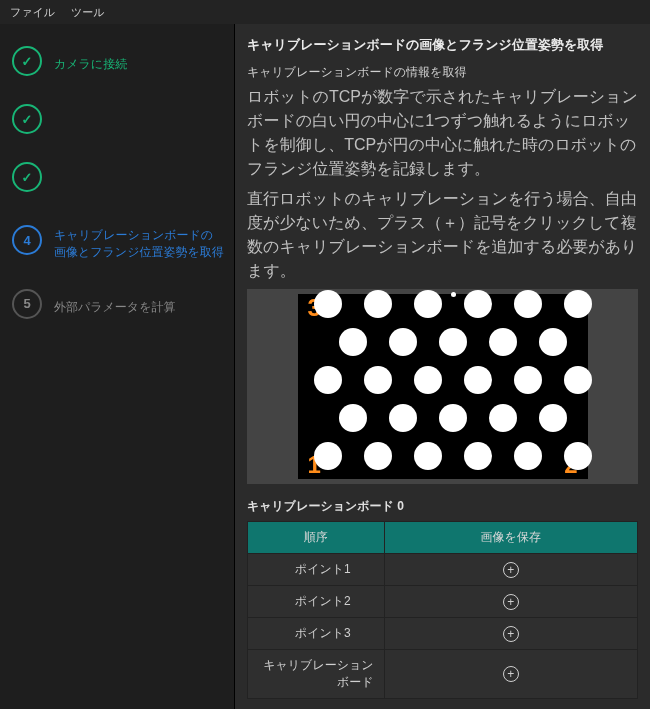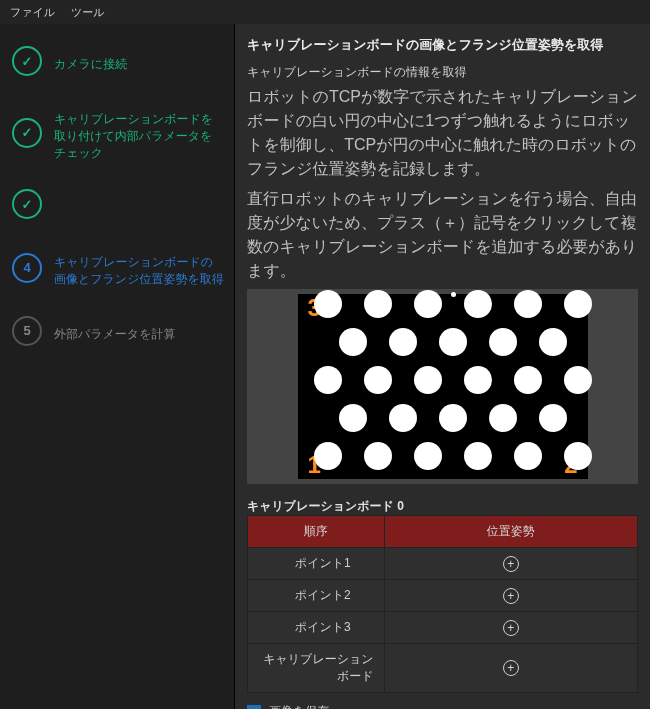--- a/index.html
+++ b/index.html
@@ -59,7 +59,6 @@
     </div>
     <div class="step done">
       <div class="circle">✓</div>
-      <div class="label">キャリブレーションボードを取り付けて内部パラメータをチェック</div>
     </div>
     <div class="step done">
       <div class="circle">✓</div>

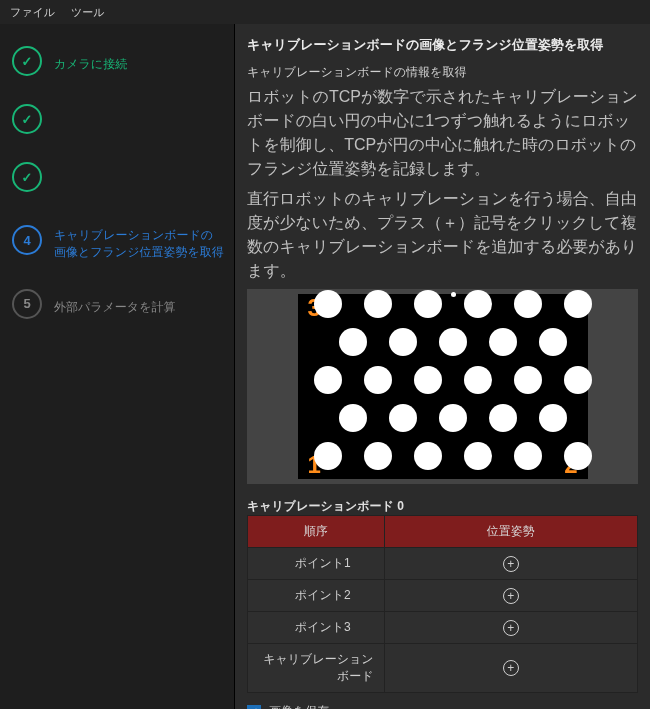--- a/index.html
+++ b/index.html
@@ -31,7 +31,7 @@
 .dot { position: absolute; background: #fff; border-radius: 50%; }
 .numlabel { position: absolute; color: #ff8c1a; font-weight: bold; font-size: 24px; }
 
-.board-title { font-size: 12px; font-weight: bold; color: #e0e0e0; }
+.board-title { font-size: 12px; font-weight: bold; color: #e0e0e0; margin-bottom: 6px; }
 
 table.data { width: 100%; border-collapse: collapse; font-size: 12px; }
 table.data th { background: #7f1d1d; color: #d8d8d8; padding: 7px 10px; text-align: center; font-weight: normal; border: 1px solid #222; }

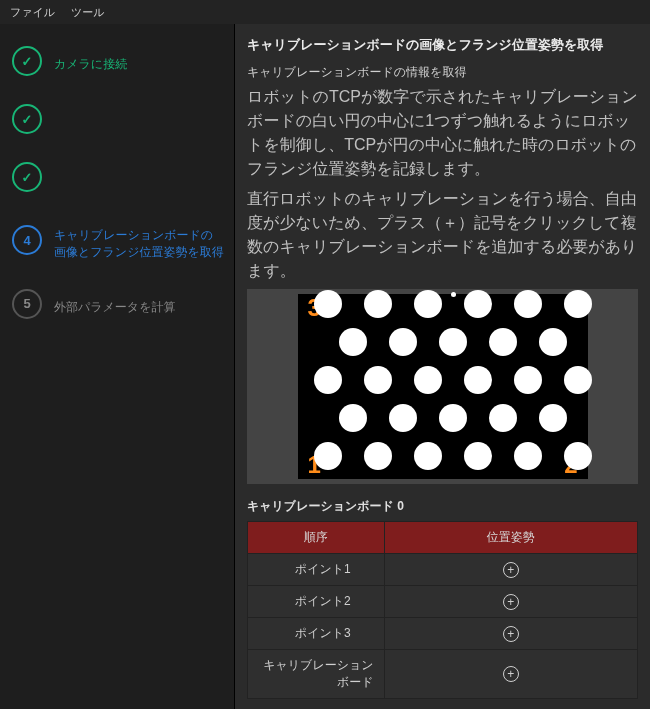--- a/index.html
+++ b/index.html
@@ -34,7 +34,7 @@
 .board-title { font-size: 12px; font-weight: bold; color: #e0e0e0; margin-bottom: 6px; }
 
 table.data { width: 100%; border-collapse: collapse; font-size: 12px; }
-table.data th { background: #7f1d1d; color: #d8d8d8; padding: 7px 10px; text-align: center; font-weight: normal; border: 1px solid #222; }
+table.data th { background: #0f766e; color: #d8d8d8; padding: 7px 10px; text-align: center; font-weight: normal; border: 1px solid #222; }
 table.data td { background: #2f2f2f; color: #d0d0d0; padding: 7px 10px; text-align: center; border: 1px solid #222; }
 table.data td.left { text-align: center; padding-left: 24px; }
 .plus { display: inline-flex; width: 16px; height: 16px; border: 1.5px solid #cfcfcf; border-radius: 50%; align-items: center; justify-content: center; font-size: 12px; line-height: 1; color: #cfcfcf; cursor: pointer; }

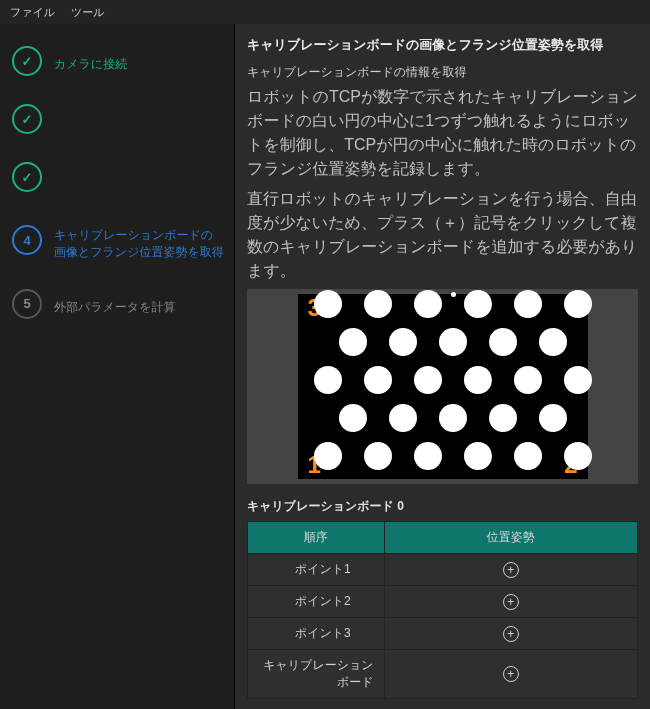--- a/index.html
+++ b/index.html
@@ -123,7 +123,7 @@
       <thead>
         <tr>
           <th style="width:35%;">順序</th>
-          <th>位置姿勢</th>
+          <th>画像を保存</th>
         </tr>
       </thead>
       <tbody>

